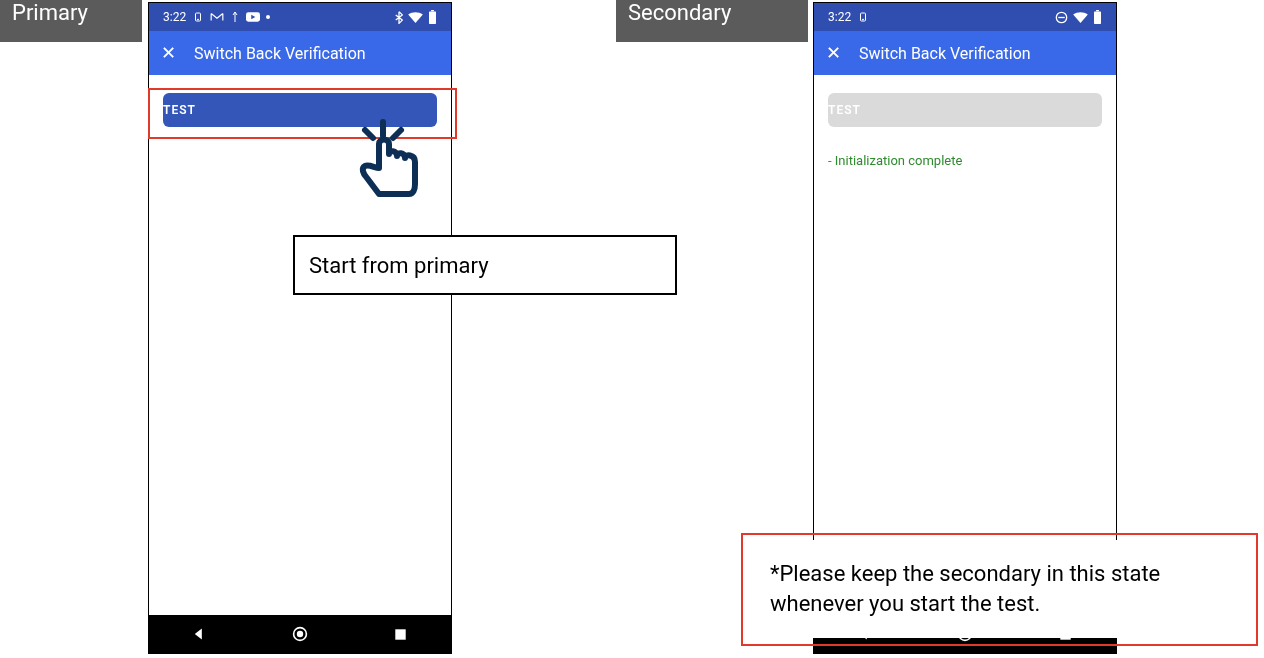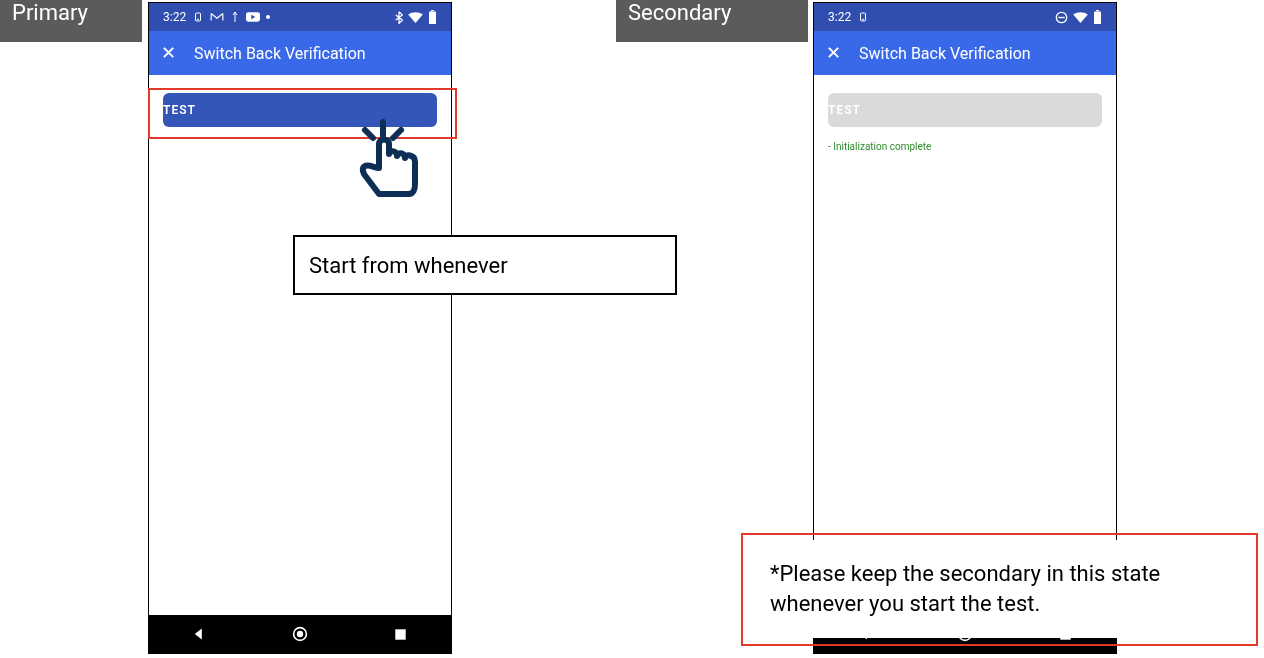--- a/index.html
+++ b/index.html
@@ -17,7 +17,7 @@
   .testbtn{height:34px;width:100%;display:flex;align-items:center;justify-content:flex-start;font-size:12px;font-weight:600;letter-spacing:1px;border-radius:6px}
   .testbtn.active{background:#3356B8;color:#fff}
   .testbtn.disabled{background:#DADADA;color:#fff}
-  .status-line{margin-top:14px;font-size:10px;color:#2E8B2E}
+  .status-line{margin-top:26px;font-size:13px;color:#2E8B2E}
   .red-box{position:absolute;border:2px solid #E13A2B;box-sizing:border-box;pointer-events:none}
   .red-box.top{left:148px;top:88px;width:309px;height:51px}
   .red-box.bottom{left:741px;top:533px;width:517px;height:113px}

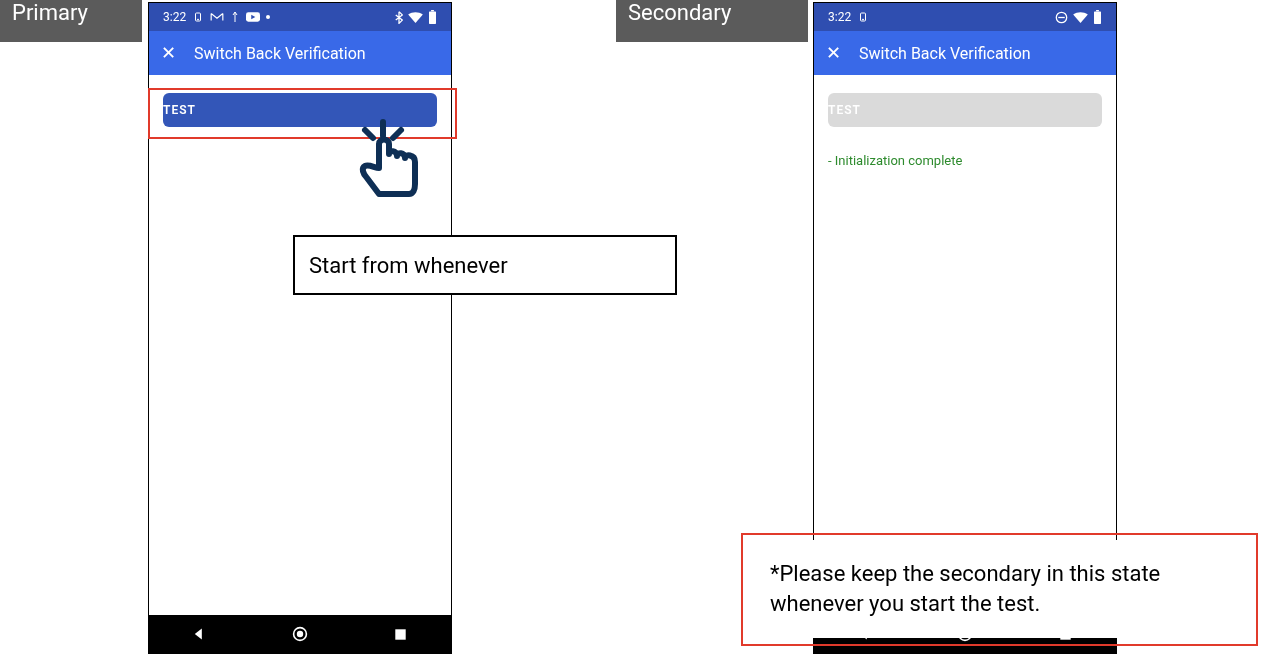--- a/index.html
+++ b/index.html
@@ -191,7 +191,7 @@
 </div>
 
 <div class="annot one">
-  <span>Start from whenever</span>
+  <span>Start from primary</span>
 </div>
 
 <div class="red-box bottom"></div>

